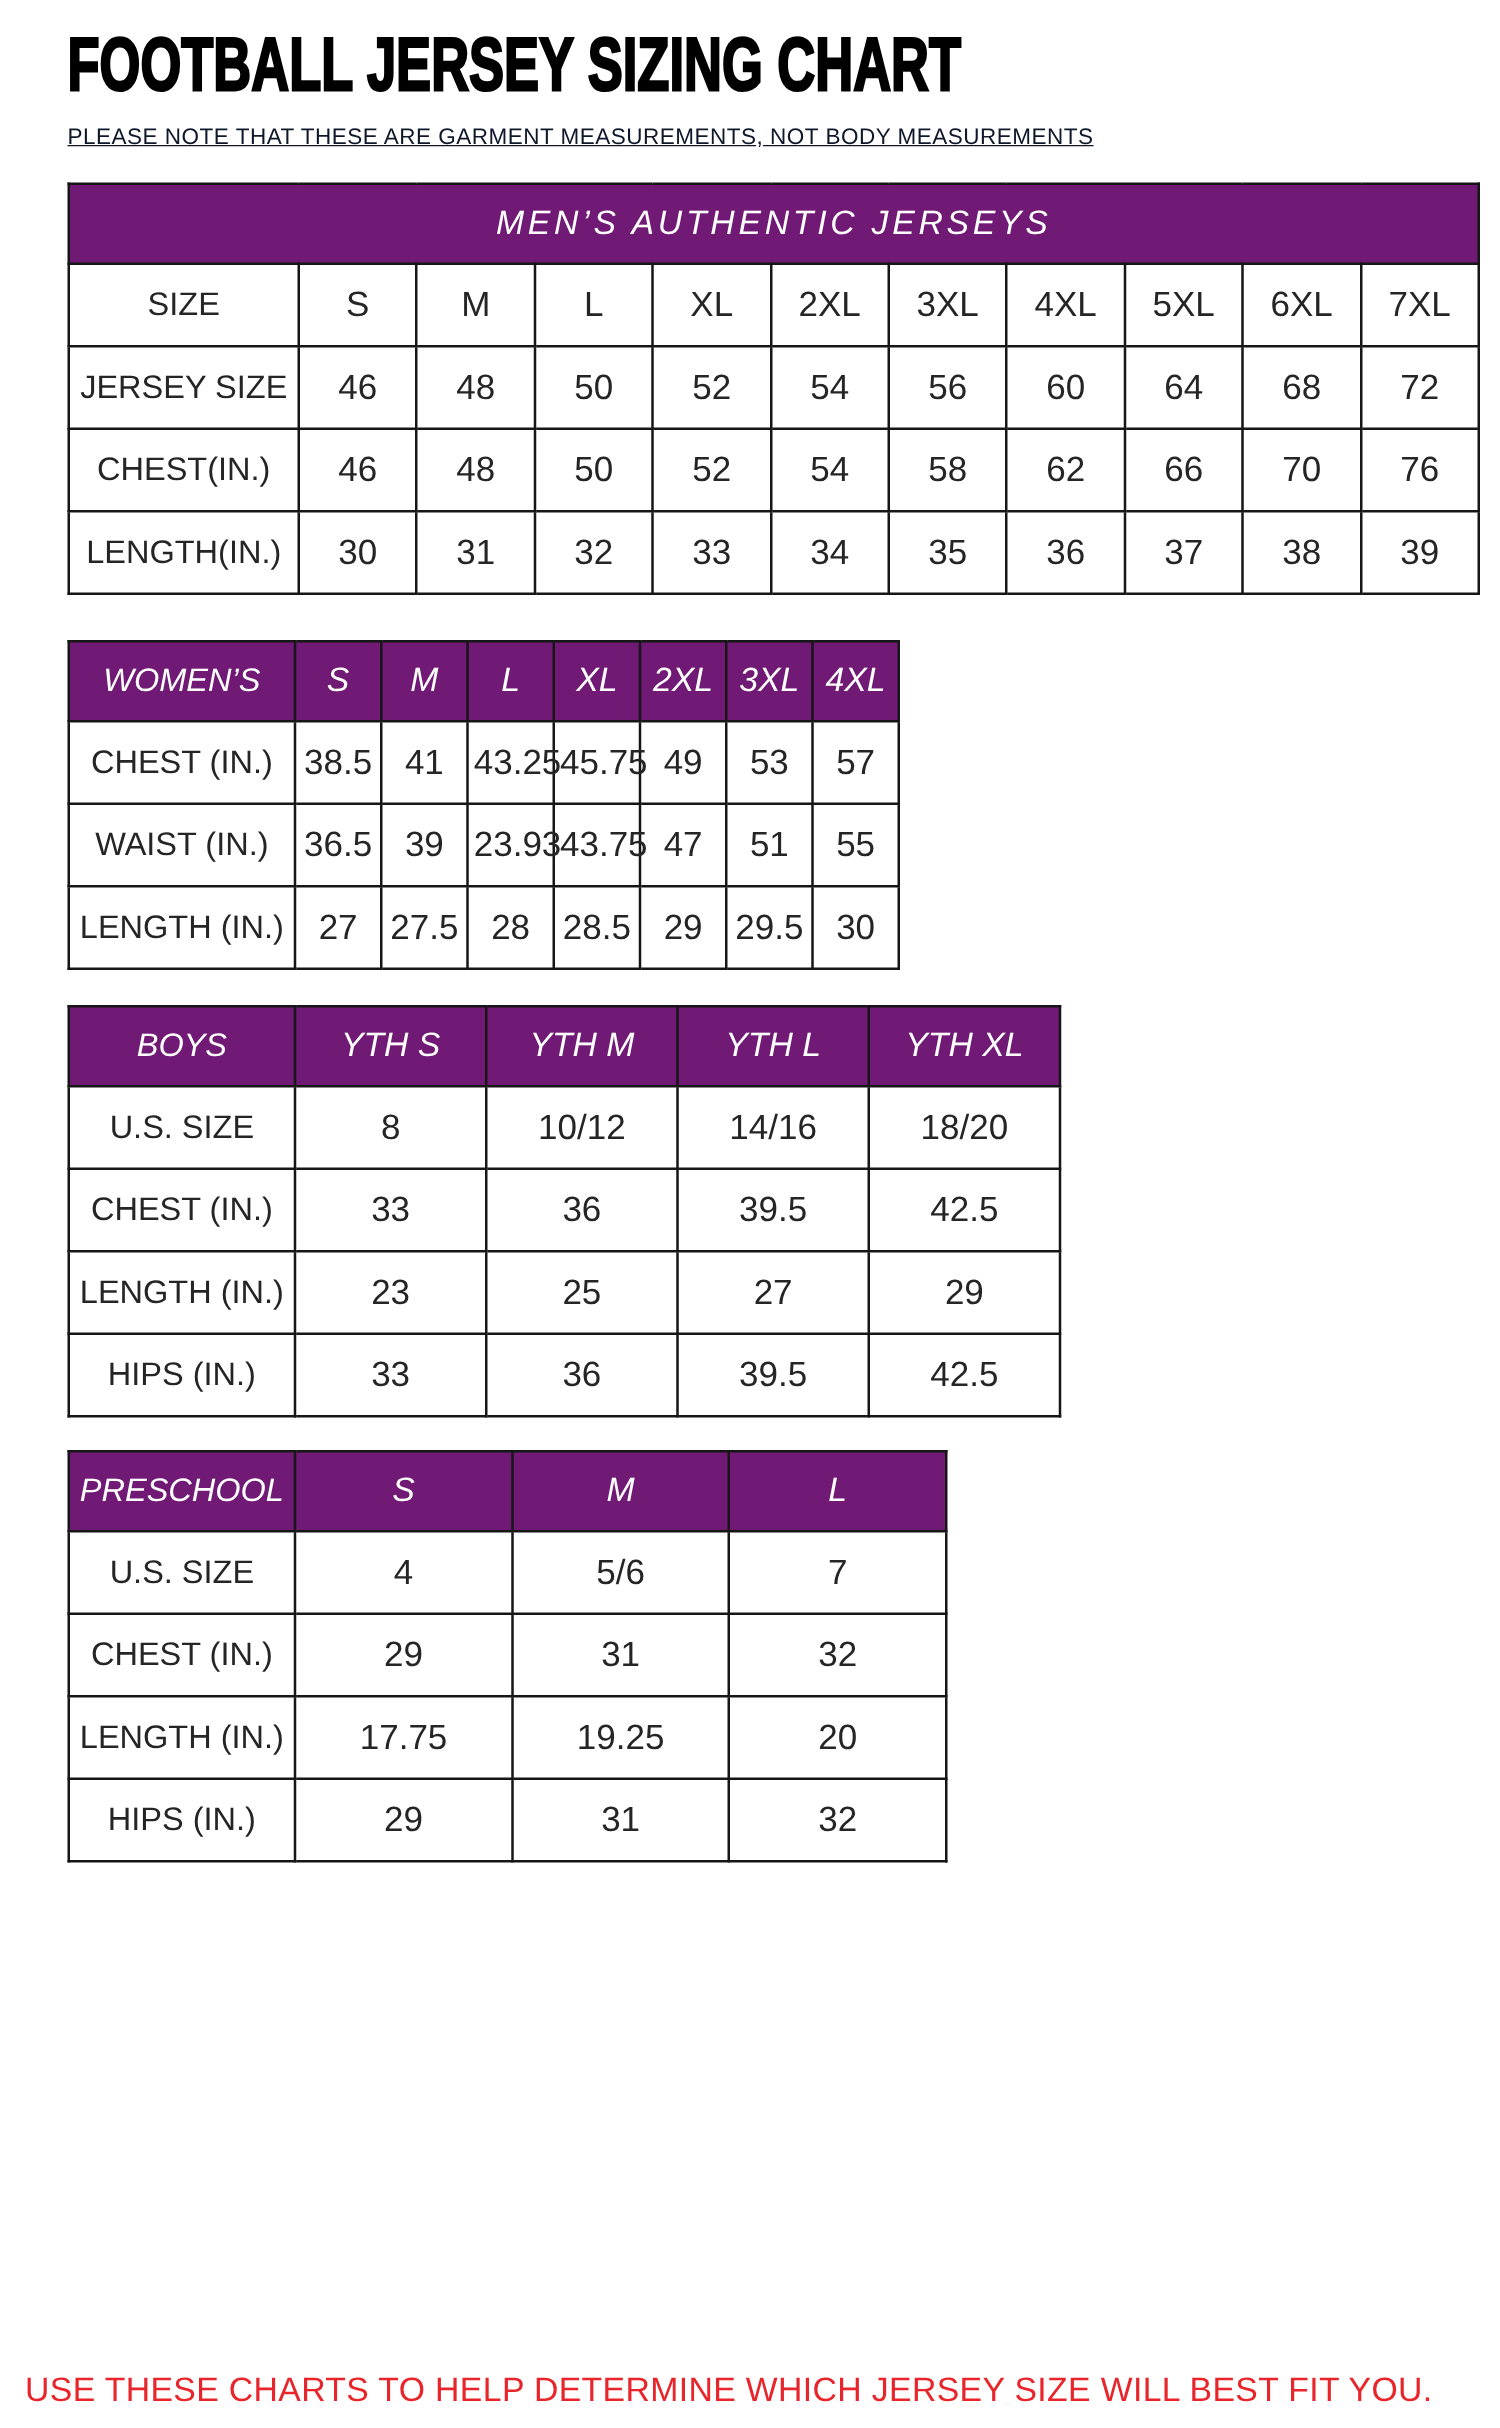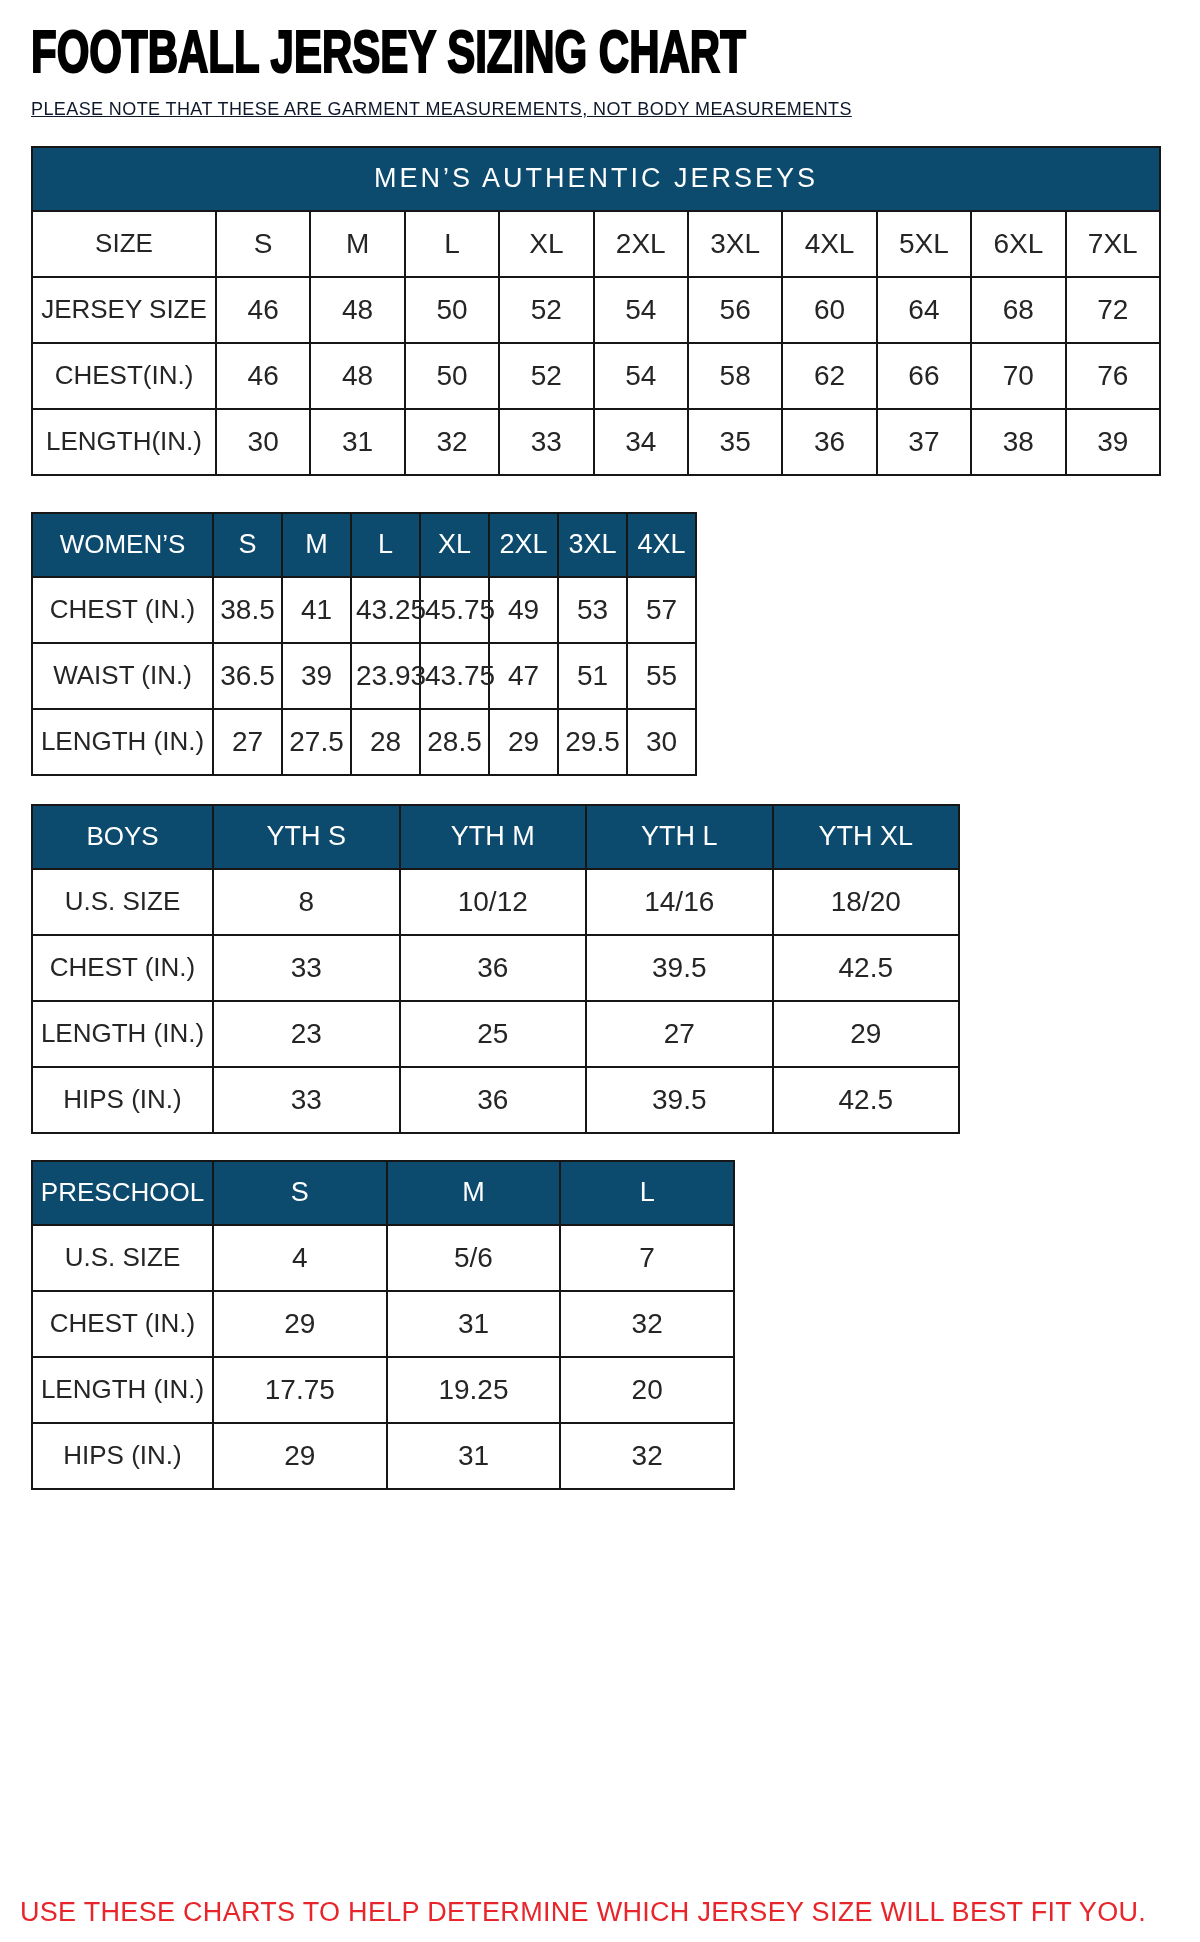--- a/index.html
+++ b/index.html
@@ -8,7 +8,7 @@
     font-family:"Liberation Sans",sans-serif;color:#1f1f1f;
     position:relative;overflow:hidden;
   }
-  .page{padding:16px 35px 0 31px;}
+  .page{padding:16px 35px 0 54px;}
   .title{
     font-weight:700;font-size:60px;line-height:1;color:#000;
     -webkit-text-stroke:2.2px #000;

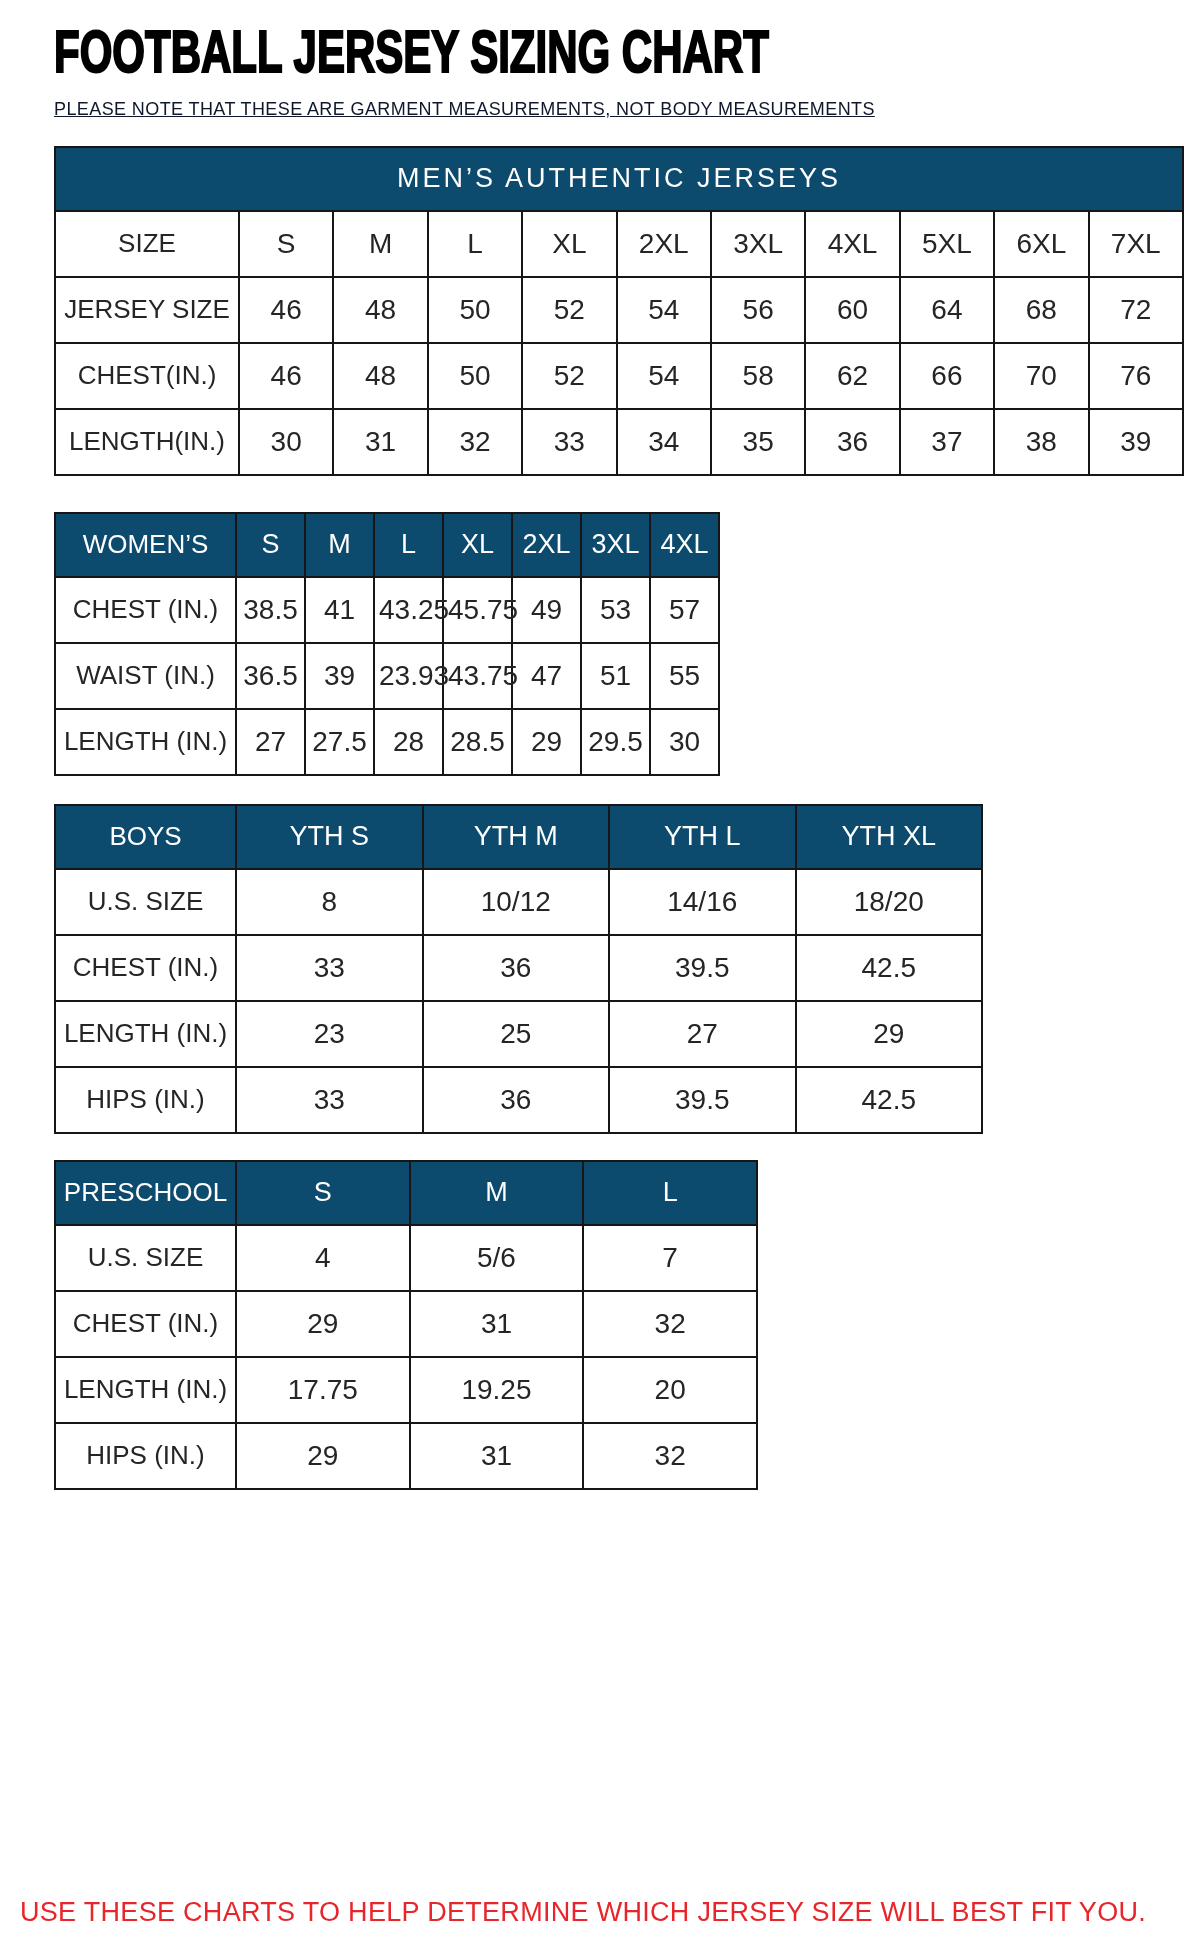--- a/index.html
+++ b/index.html
@@ -26,7 +26,7 @@
   }
   .t td{height:60px;font-size:28px;color:#252525;}
   .t td.lbl,.t th.lbl{font-size:26px;}
-  .gray{background:#0c4a6e;color:#ffffff;}
+  .gray{background:#701a75;color:#ffffff;font-style:italic;}
   .t thead th{height:58px;font-size:27px;}
   .tbl-title{font-size:29px;letter-spacing:3px;height:62px;}
   #mens{width:1130px;margin-top:24px;}

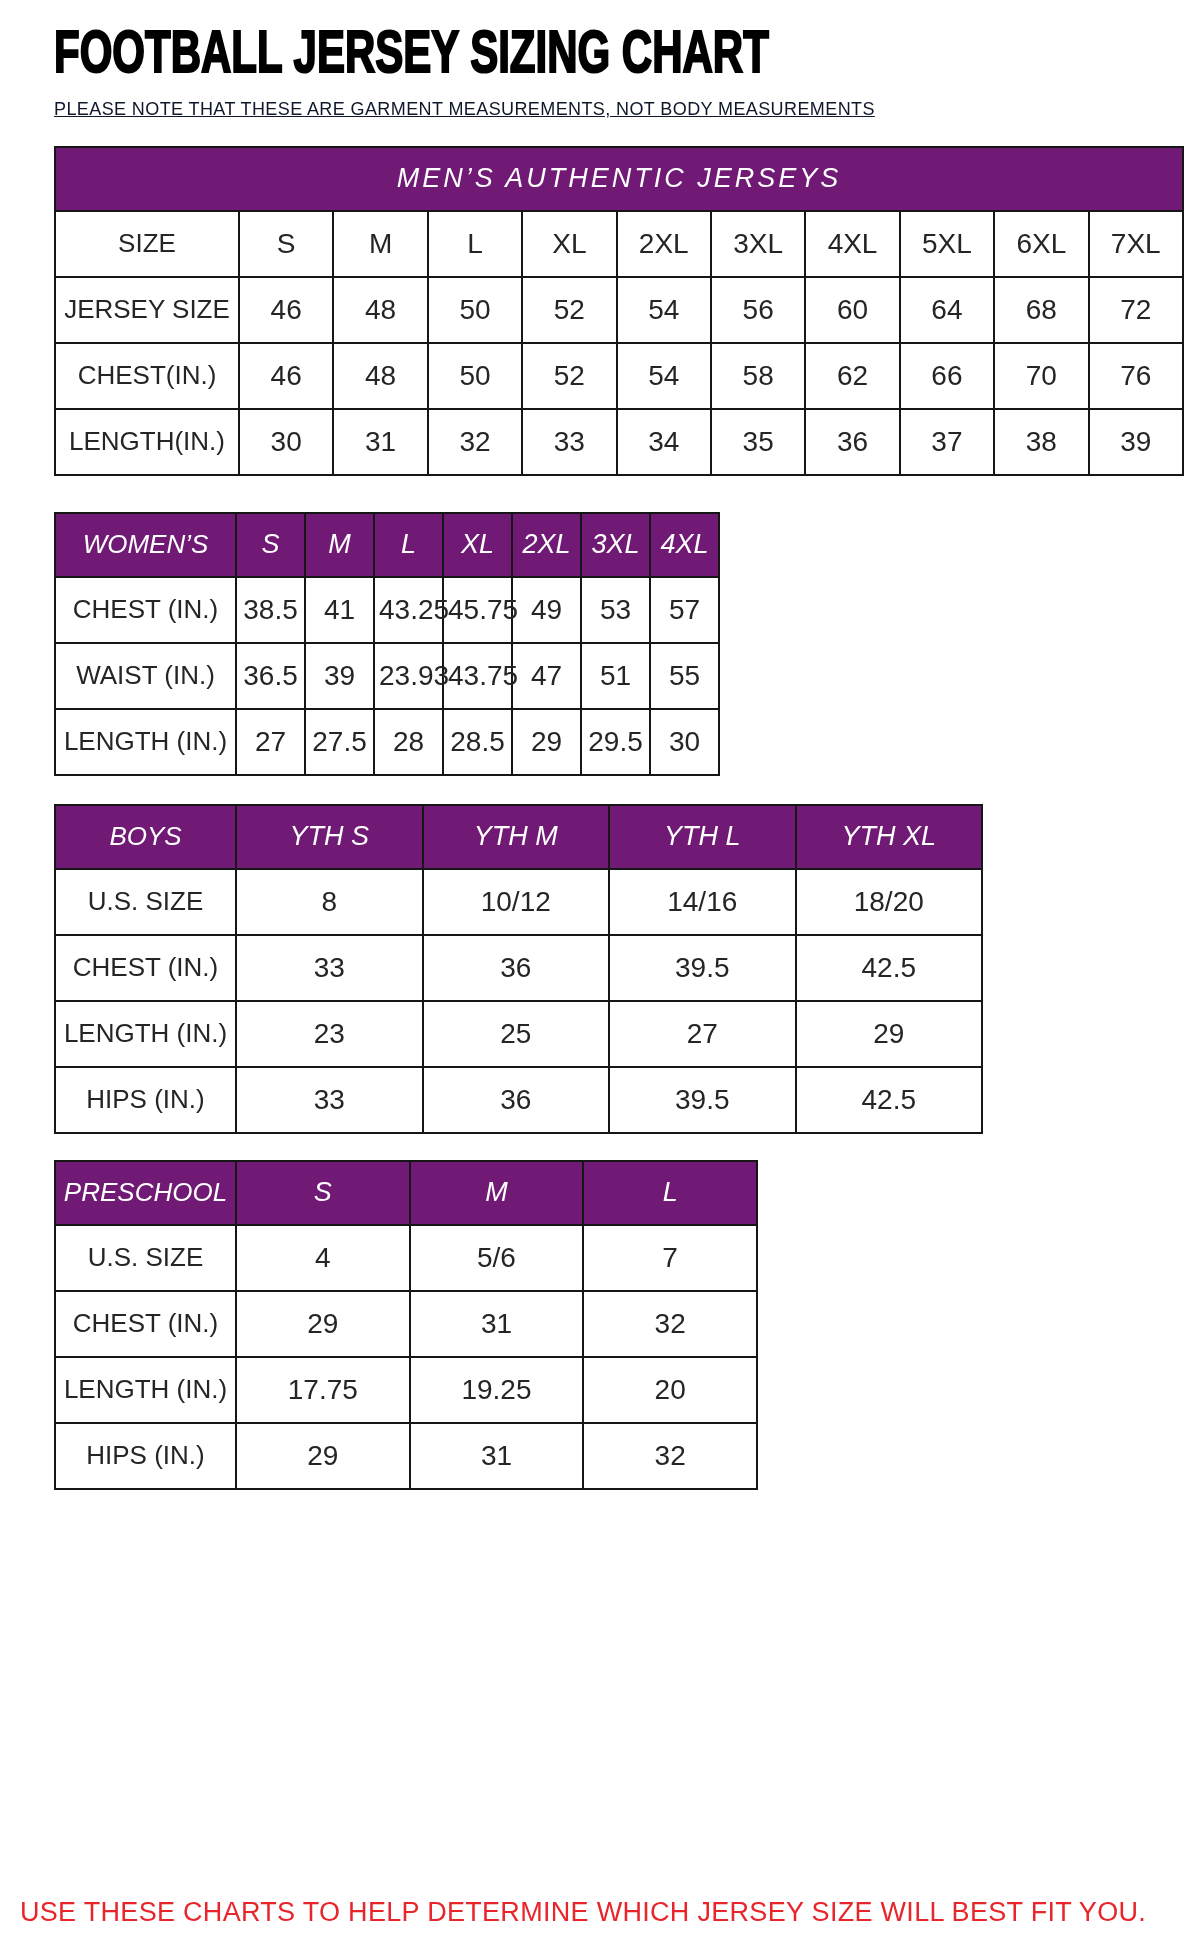--- a/index.html
+++ b/index.html
@@ -33,7 +33,7 @@
   #mens col.first{width:184px;}
   #womens{width:666px;margin-top:36px;}
   #womens col.first{width:181px;}
-  #boys{width:929px;margin-top:28px;}
+  #boys{width:795px;margin-top:28px;}
   #boys col.first{width:181px;}
   #preschool{width:704px;margin-top:26px;}
   #preschool col.first{width:181px;}

